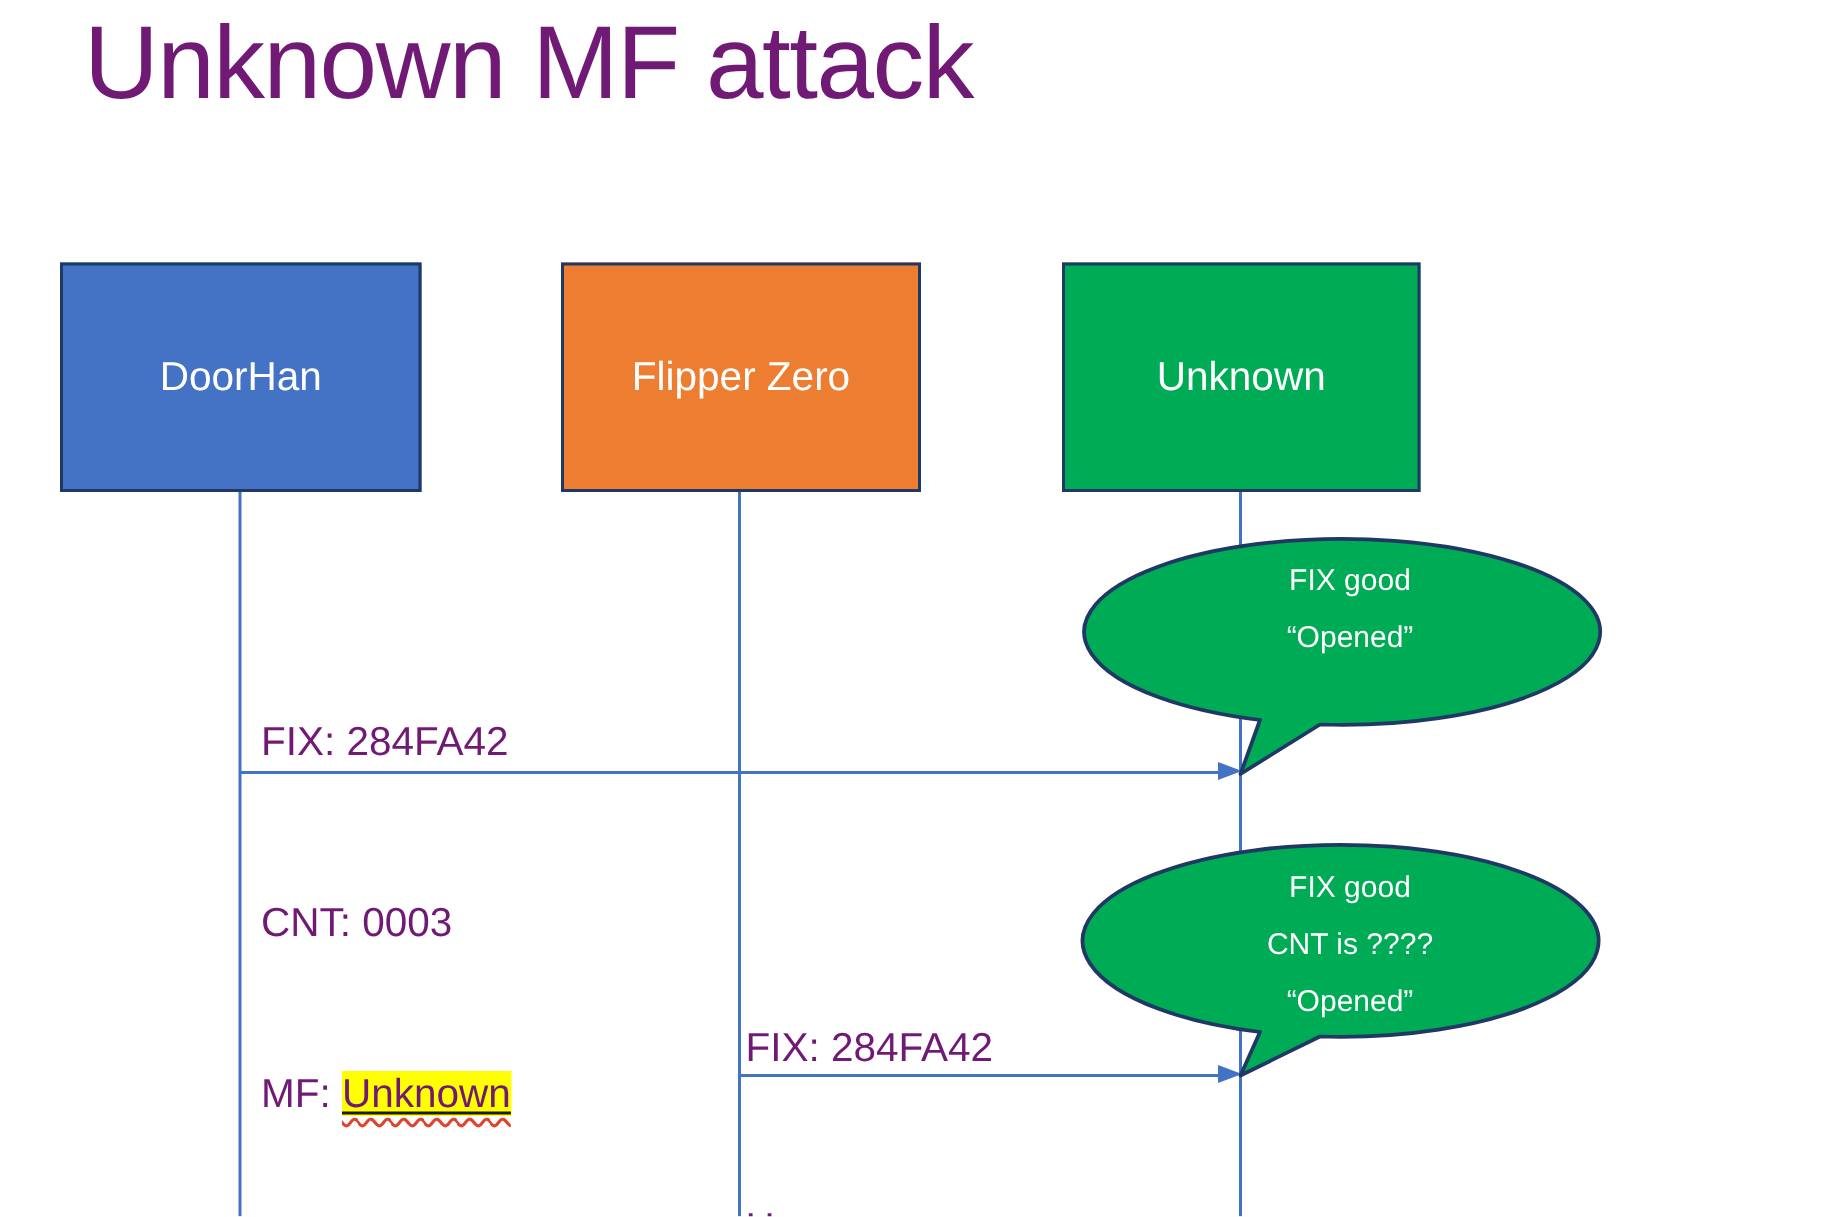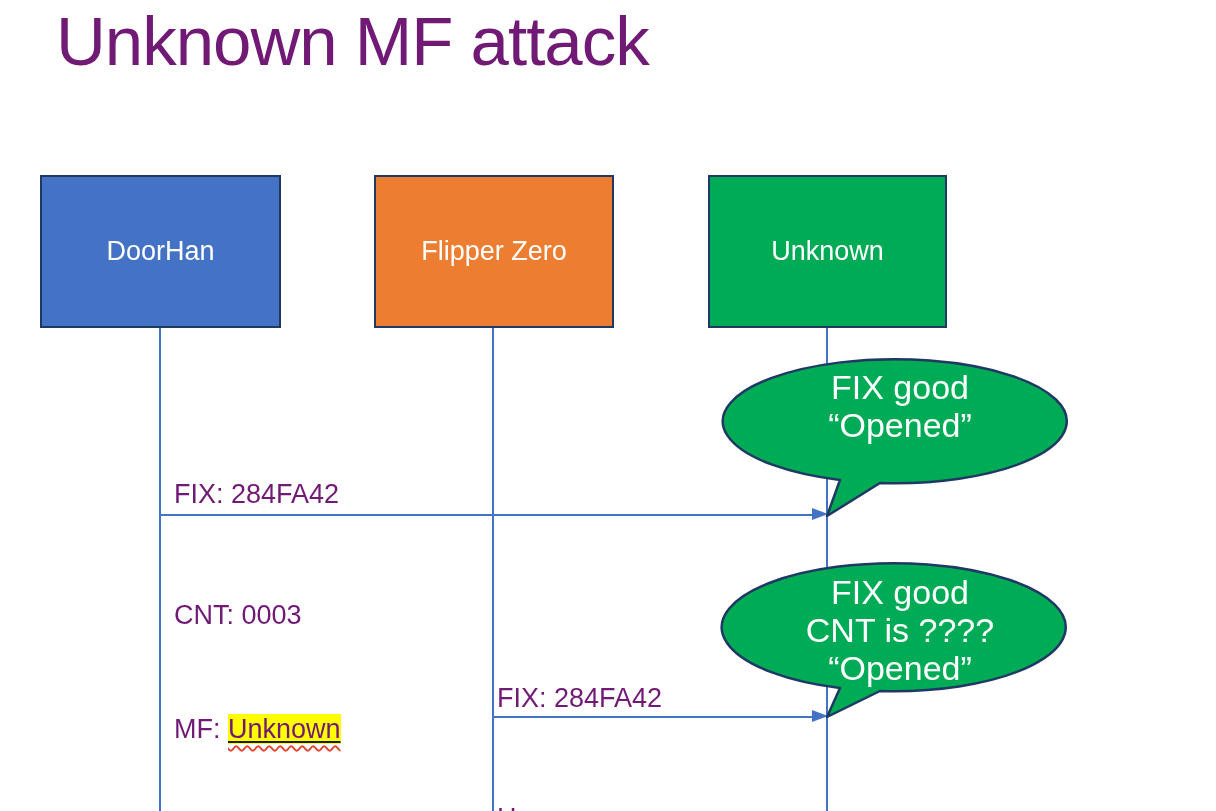--- a/index.html
+++ b/index.html
@@ -80,7 +80,7 @@
   }
   .callout-text {
     position:absolute; width:310px; left:745px; text-align:center;
-    font-size:34px; line-height:38px; color:#ffffff; z-index:4;
+    font-size:20px; line-height:38px; color:#ffffff; z-index:4;
   }
   .ct1 { top:368px; }
   .ct2 { top:573px; }

